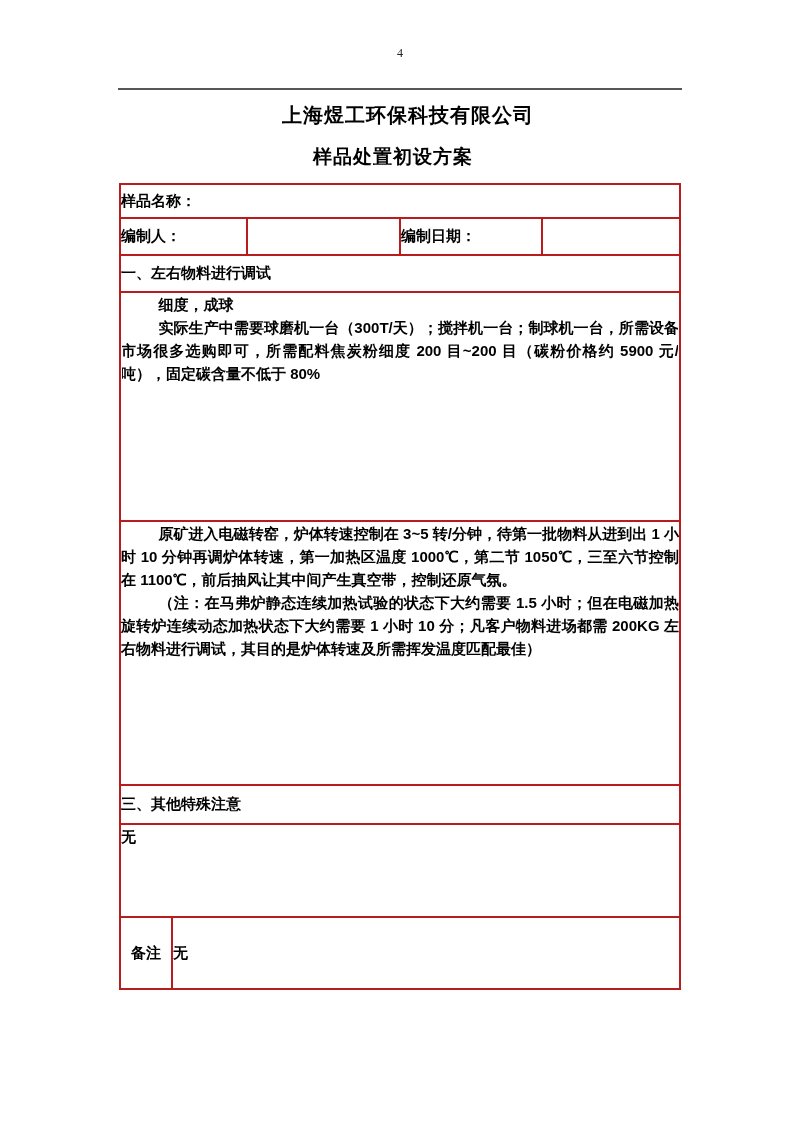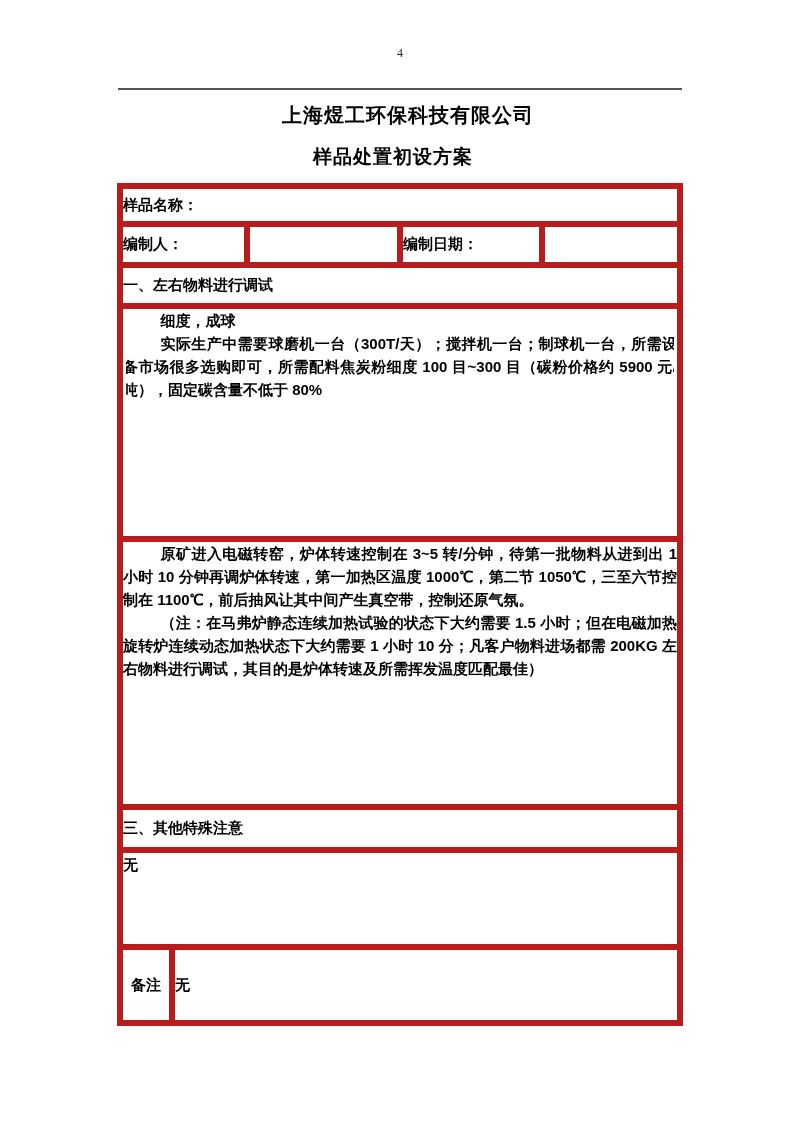--- a/index.html
+++ b/index.html
@@ -54,7 +54,7 @@
     table-layout: fixed;
   }
   table.form-table td {
-    border: 6px solid #b91c1c;
+    border: 2px solid #b91c1c;
     font-size: 15px;
     font-weight: 700;
     color: #000;

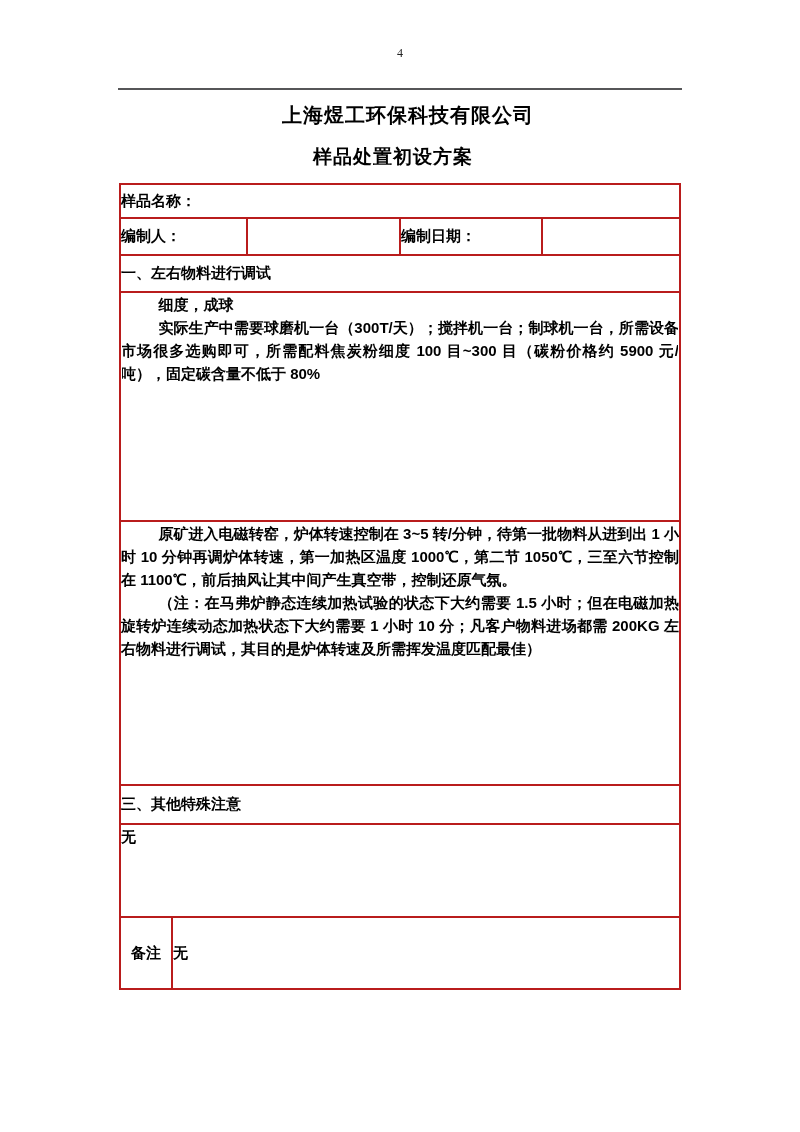--- a/index.html
+++ b/index.html
@@ -145,7 +145,7 @@
       <tr class="r4">
         <td class="c-body c-body1" colspan="5">
           <p>细度，成球</p>
-          <p>实际生产中需要球磨机一台（300T/天）；搅拌机一台；制球机一台，所需设备市场很多选购即可，所需配料焦炭粉细度 100 目~300 目（碳粉价格约 5900 元/吨），固定碳含量不低于 80%</p>
+          <p>实际生产中需要球磨机一台（300T/天）；搅拌机一台；制球机一台，所需设备市场很多选购即可，所需配料焦炭粉细度 200 目~200 目（碳粉价格约 5900 元/吨），固定碳含量不低于 80%</p>
         </td>
       </tr>
 

